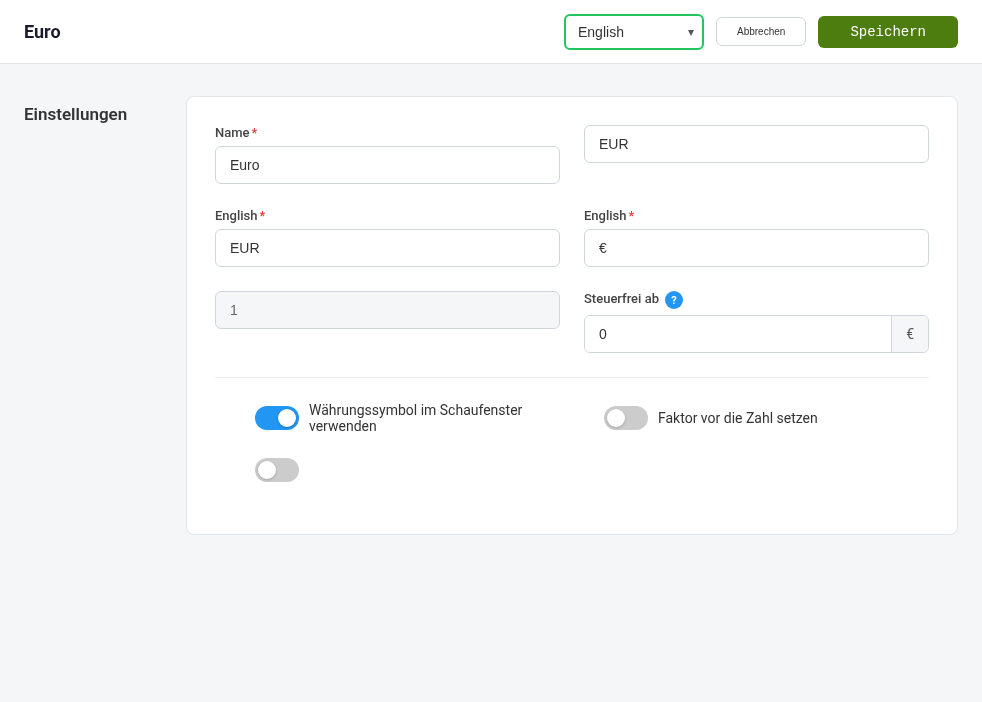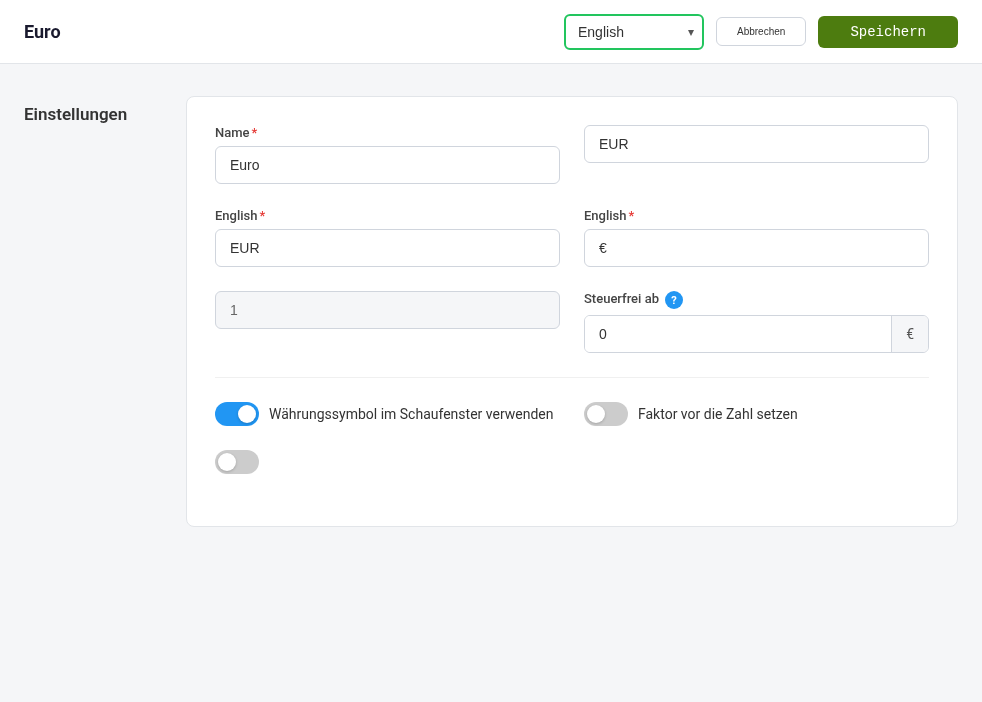--- a/index.html
+++ b/index.html
@@ -208,6 +208,7 @@
       align-items: center;
       gap: 24px;
       margin-bottom: 24px;
+      margin-left: 40px;
     }
 
     .toggle-item {

